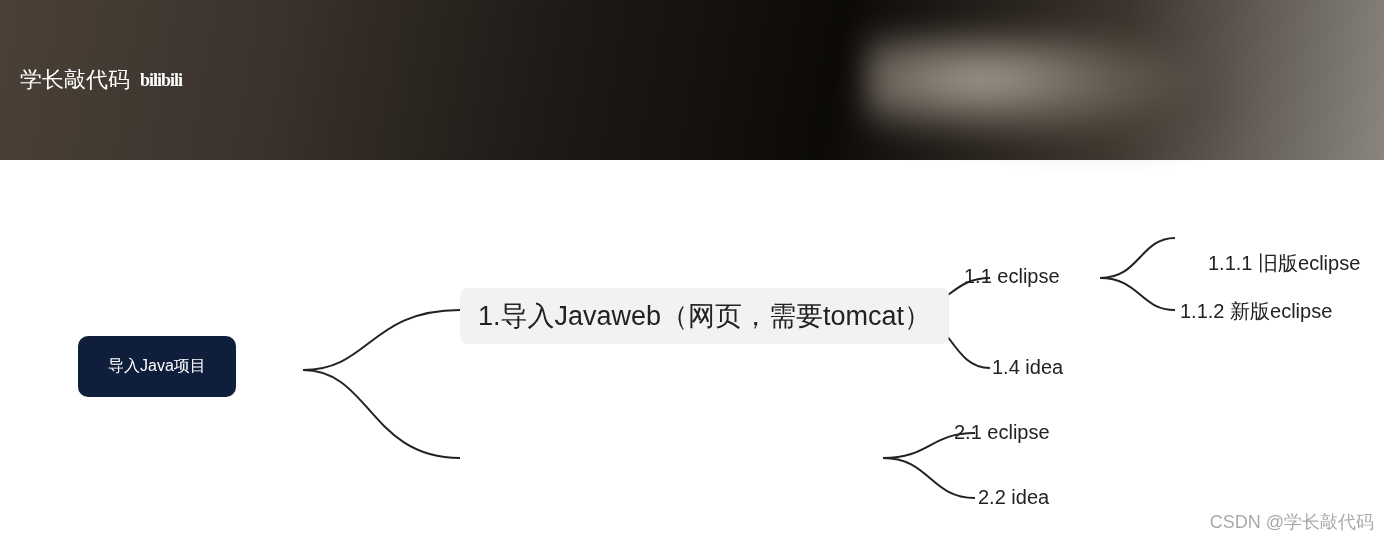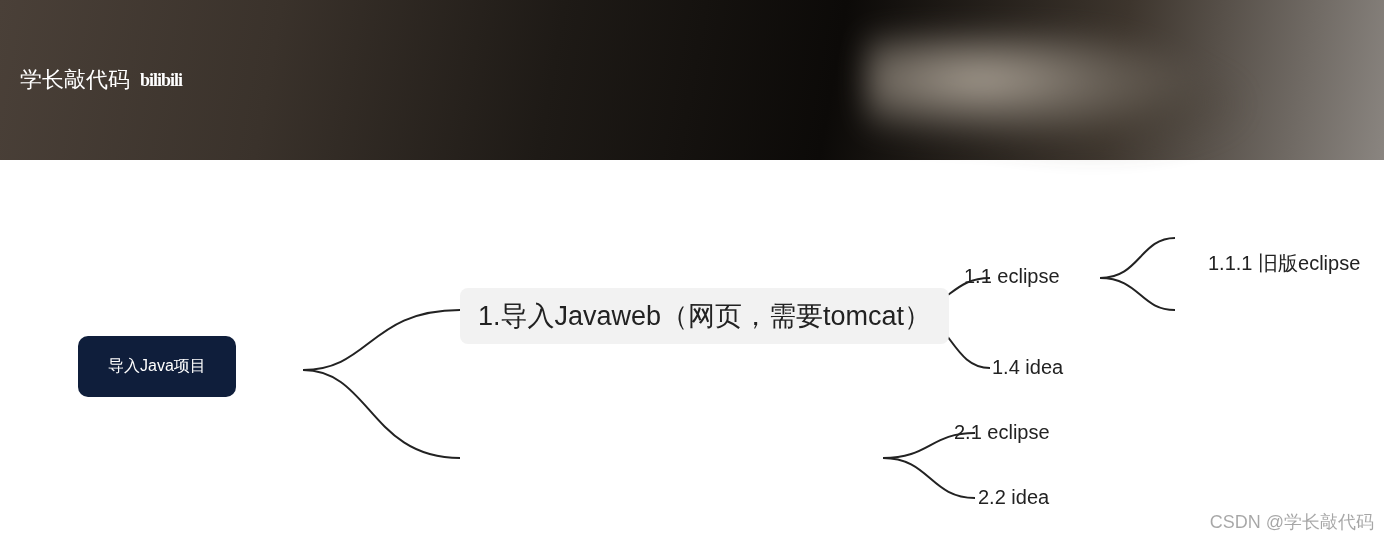--- a/index.html
+++ b/index.html
@@ -129,6 +129,7 @@
   <div class="leaf" style="left:992px; top:196px;">1.4 idea</div>
 
   <div class="leaf" style="left:1208px; top:66px;margin-top:24px;">1.1.1 旧版eclipse</div>
+  <div class="leaf" style="left:1180px; top:138px;">1.1.2 新版eclipse</div>
 
   <div class="leaf" style="left:954px; top:261px;">2.1 eclipse</div>
   <div class="leaf" style="left:978px; top:326px;">2.2 idea</div>

